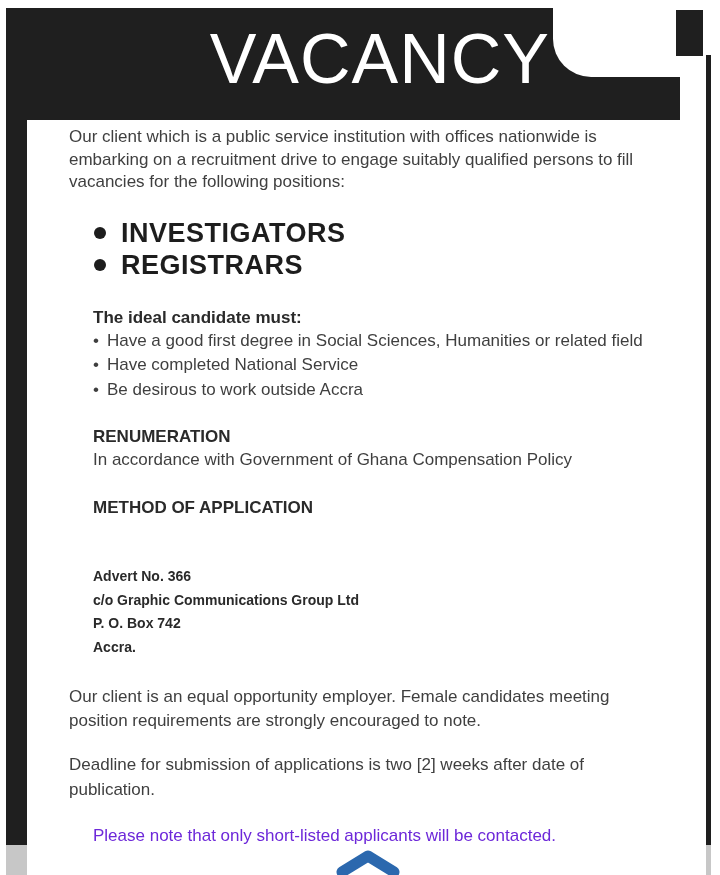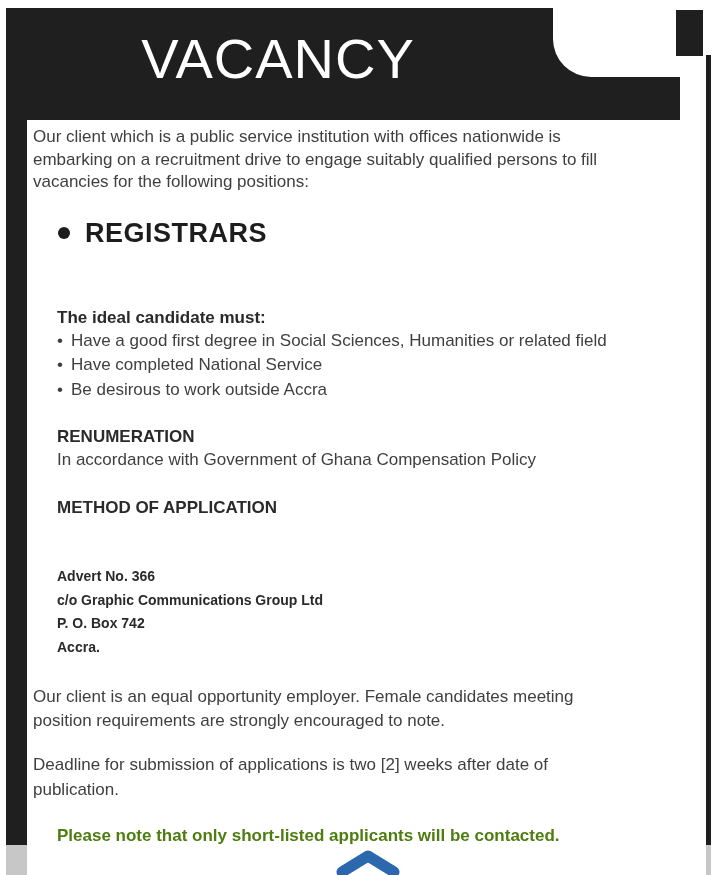--- a/index.html
+++ b/index.html
@@ -30,8 +30,8 @@
   }
   .banner-title {
     position: absolute; left: 0; right: 130px; top: 14px;
-    text-align: center;
-    font-size: 56px; font-weight: 400;
+    text-align: right;
+    font-size: 70px; font-weight: 400;
     letter-spacing: 1px;
     color: #ffffff;
     line-height: 74px;

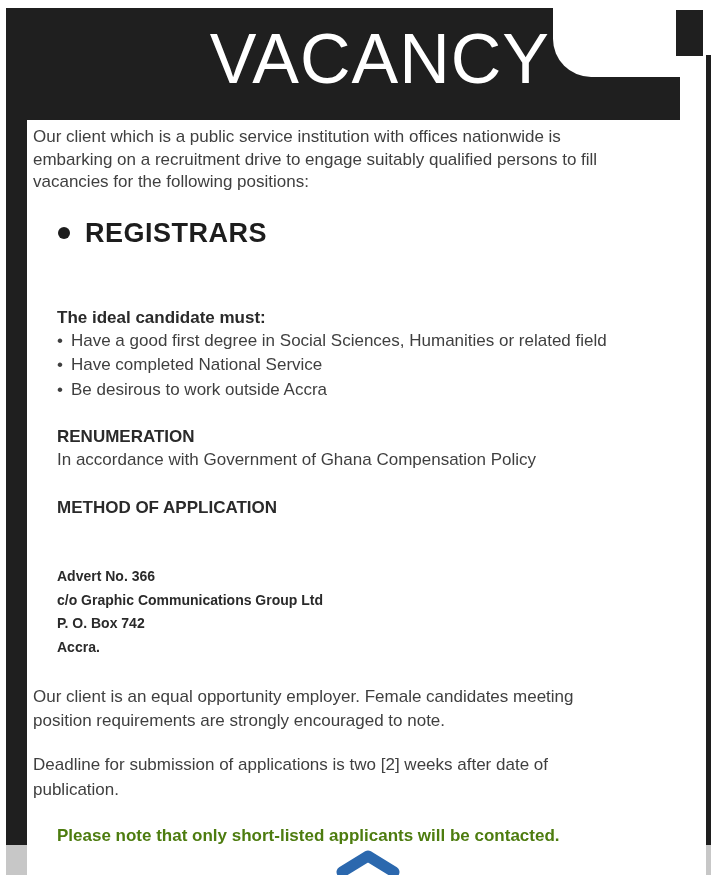--- a/index.html
+++ b/index.html
@@ -60,7 +60,7 @@
   }
 
   
-  .txt { position: absolute; color: #3f3f3f; font-size: 17px; }
+  .txt { position: absolute; color: #3f3f3f; font-size: 17px; margin-left: 36px; }
   .intro { left: 33px; top: 126px; width: 650px; line-height: 22.5px; }
 
   .positions { left: 58px; top: 217px; }

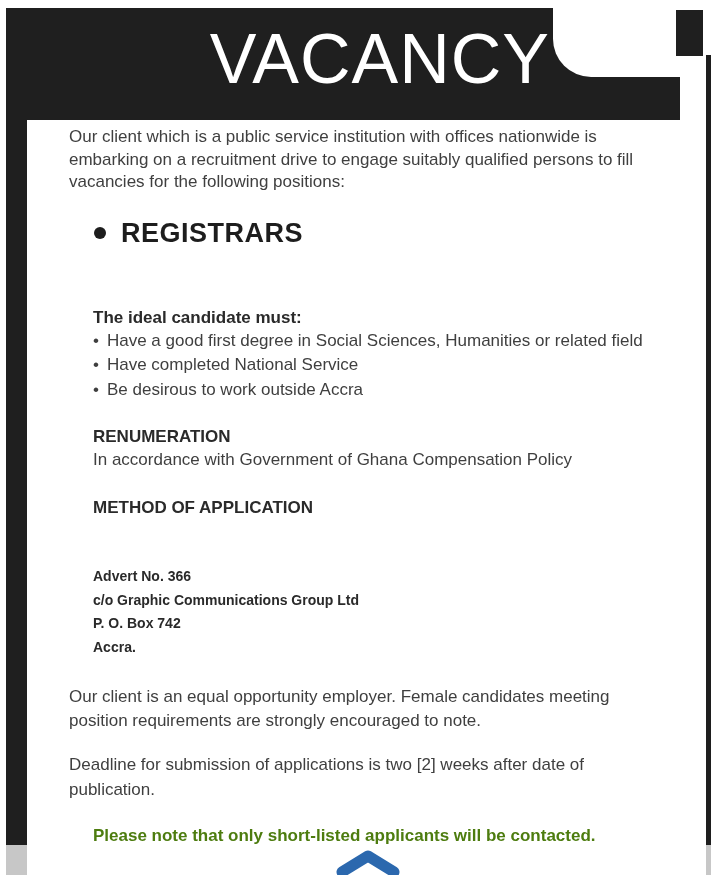--- a/index.html
+++ b/index.html
@@ -128,6 +128,10 @@
   <div class="txt positions">
     <div class="position-row">
       <span class="position-dot"></span>
+      <span class="position-label">INVESTIGATORS</span>
+    </div>
+    <div class="position-row">
+      <span class="position-dot"></span>
       <span class="position-label">REGISTRARS</span>
     </div>
   </div>

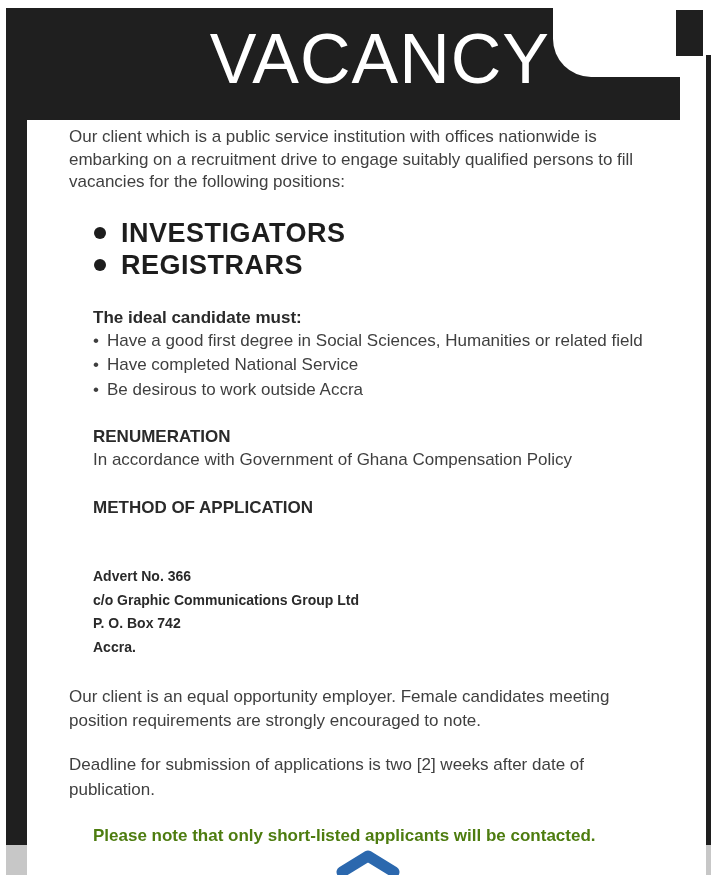--- a/index.html
+++ b/index.html
@@ -94,7 +94,7 @@
 
   .note {
     left: 57px; top: 826px; width: 620px;
-    font-weight: bold; color: #4d7c0f; font-size: 17px;
+    font-weight: normal; color: #6d28d9; font-size: 17px;
   }
 
   .scroll-hint {

